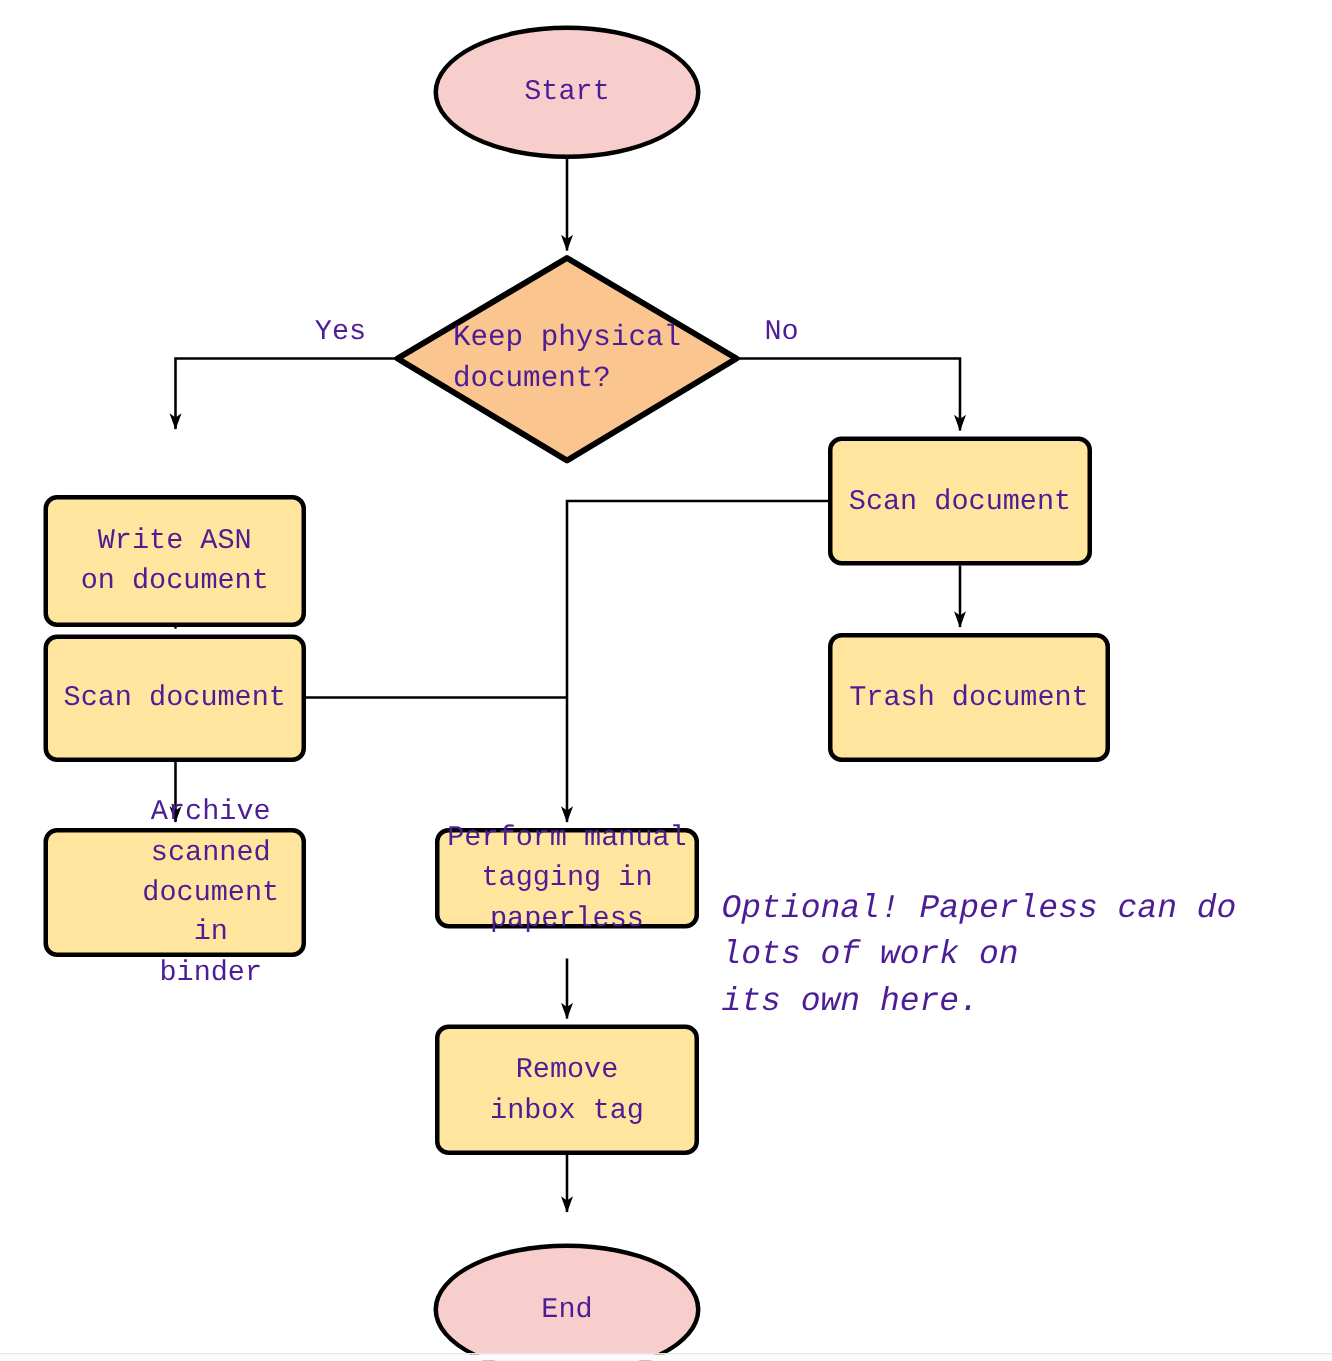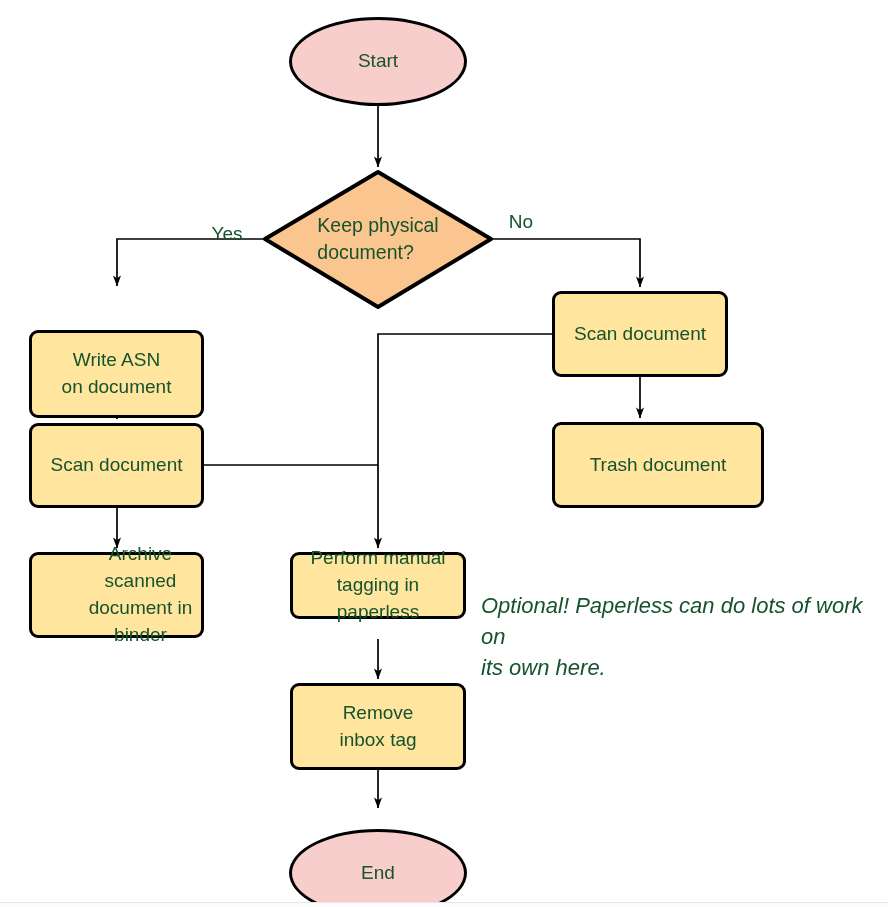--- a/index.html
+++ b/index.html
@@ -8,8 +8,8 @@
     width: 888px;
     height: 907px;
     background: #ffffff;
-    font-family: Liberation Sans, sans-serif;
-    color: #14532d;
+    font-family: Liberation Mono, monospace;
+    color: #4c1d95;
     overflow: hidden;
   }
   .edges {

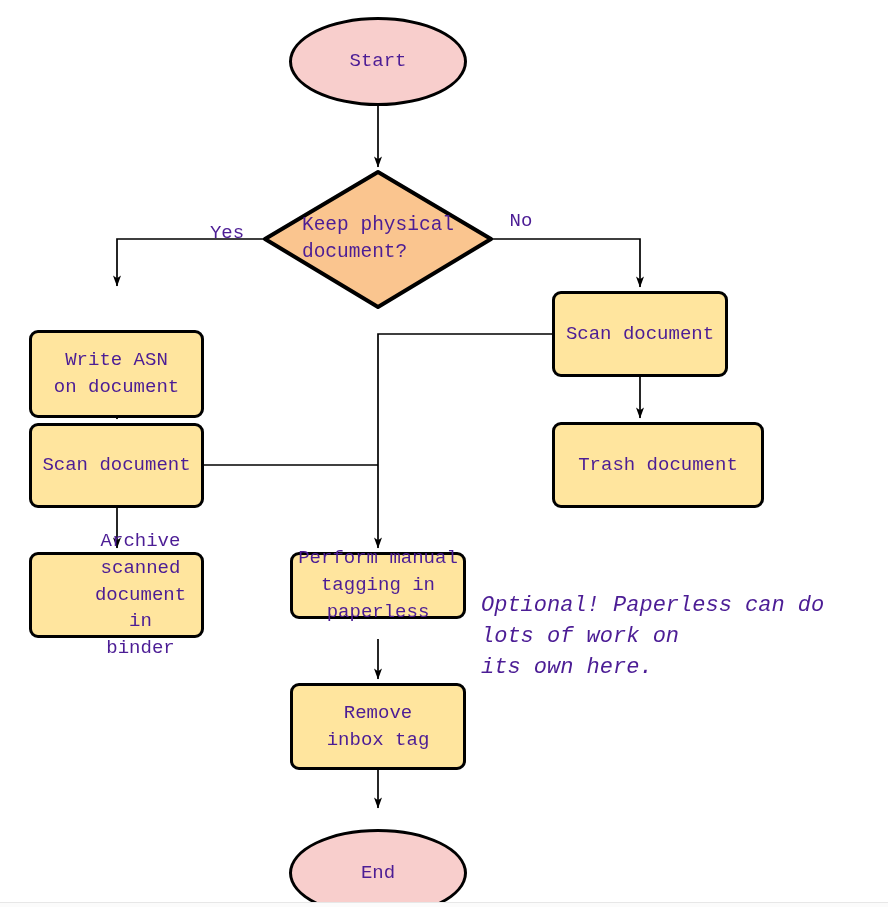--- a/index.html
+++ b/index.html
@@ -109,7 +109,7 @@
   <div class="diamond-label" style="left:278px; top:211px; width:200px; height:56px;">Keep physical
 document?</div>
 
-  <span class="edge-label" style="left:227px; top:224px;">Yes</span>
+  <span class="edge-label" style="left:227px; top:212px;">Yes</span>
 
   <span class="edge-label" style="left:521px; top:212px;">No</span>
 

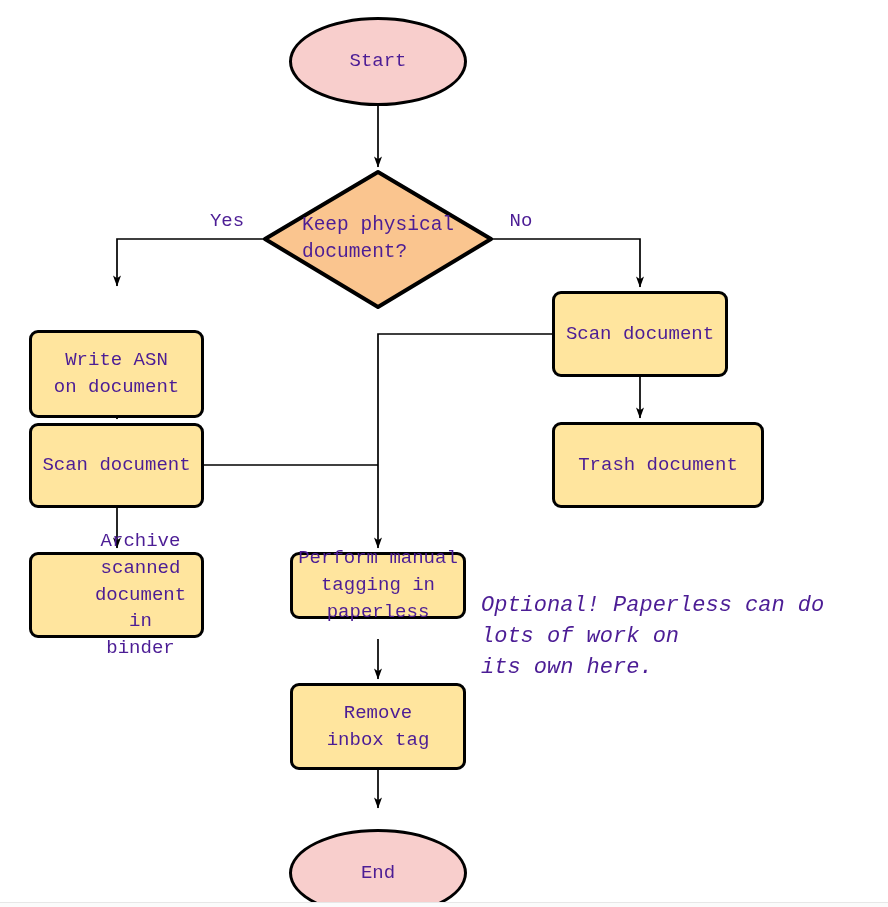--- a/index.html
+++ b/index.html
@@ -132,7 +132,7 @@
     <span>Scan document</span>
   </div>
 
-  <div class="node rect" style="left: 552px; top: 422px; width: 212px; height: 86px; background-color: rgb(255, 229, 158);">
+  <div class="node rect" style="left: 552px; top: 422px; width: 188px; height: 86px; background-color: rgb(255, 229, 158);">
     <span>Trash document</span>
   </div>
 

